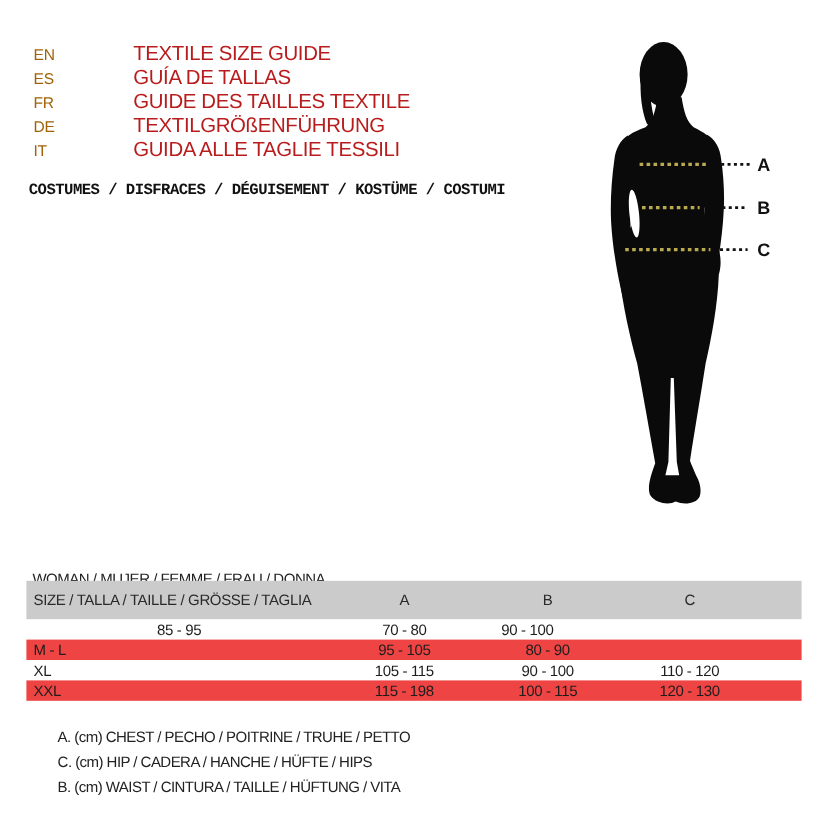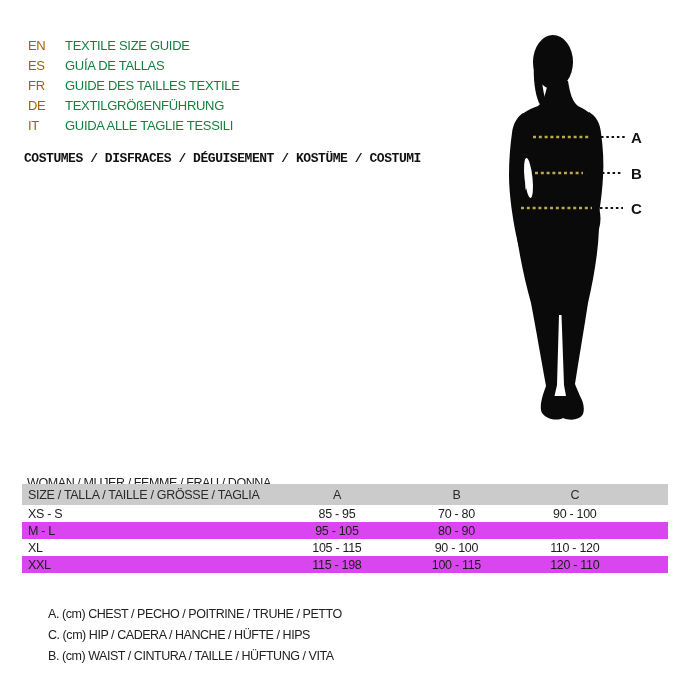--- a/index.html
+++ b/index.html
@@ -11,7 +11,7 @@
   .lang-list{position:absolute;left:28px;top:35px;}
   .lang-row{display:flex;height:20px;align-items:center;}
   .lang-code{width:37px;font-size:13px;letter-spacing:-0.3px;color:#a16207;}
-  .lang-label{font-size:13px;letter-spacing:-0.3px;color:#15803d;white-space:nowrap;}
+  .lang-label{font-size:17px;letter-spacing:-0.3px;color:#b91c1c;white-space:nowrap;margin-left:46px;}
   
   .headline{
     position:absolute;left:24px;top:151px;font-size:13px;font-weight:bold;

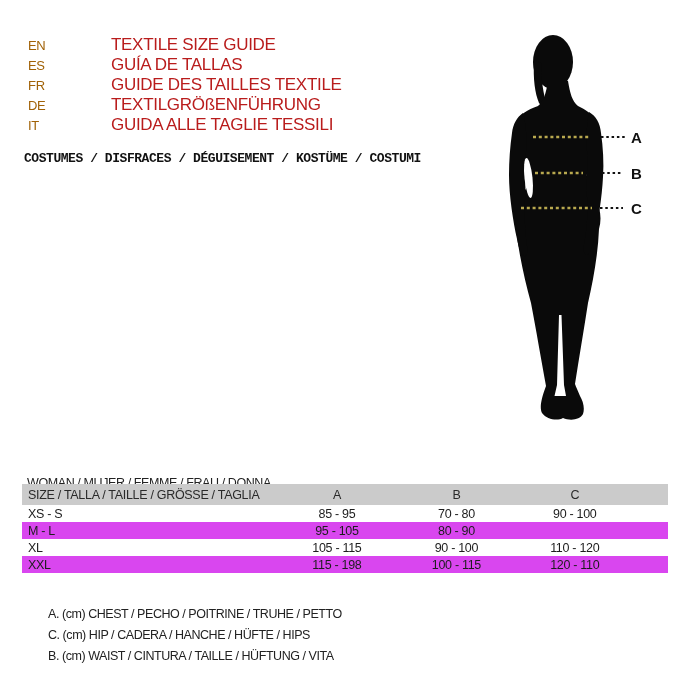--- a/index.html
+++ b/index.html
@@ -28,7 +28,7 @@
   
   .size-table{position:absolute;left:22px;top:484px;width:646px;font-size:12.5px;letter-spacing:-0.3px;}
   .trow{display:grid;grid-template-columns:39.4% 18.7% 18.3% 23.6%;align-items:center;height:17px;}
-  .trow.thead{height:21px;background:#cbcbcb;color:#2a2a2a;}
+  .trow.thead{height:32px;background:#cbcbcb;color:#2a2a2a;}
   .trow.alt{background:#d946ef;}
   .c-size{text-align:left;padding-left:6px;white-space:nowrap;}
   .c-a,.c-b{text-align:center;white-space:nowrap;}

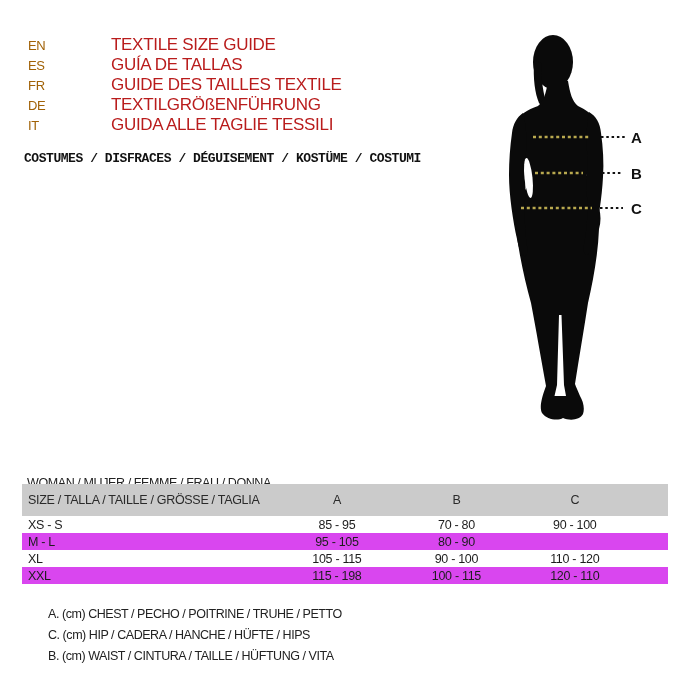--- a/index.html
+++ b/index.html
@@ -150,7 +150,6 @@
       <span class="c-c">C</span>
     </div>
     <div class="trow">
-      <span class="c-size">XS - S</span>
       <span class="c-a">85 - 95</span>
       <span class="c-b">70 - 80</span>
       <span class="c-c">90 - 100</span>

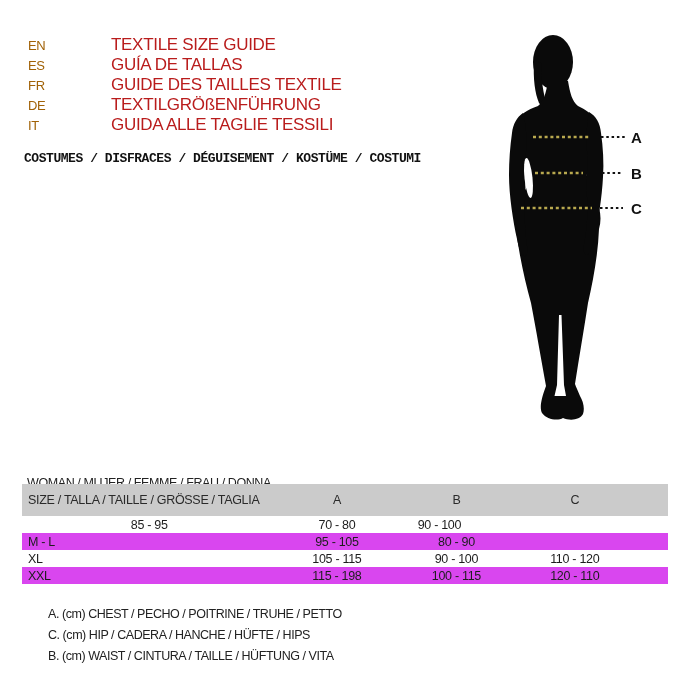--- a/index.html
+++ b/index.html
@@ -29,7 +29,7 @@
   .size-table{position:absolute;left:22px;top:484px;width:646px;font-size:12.5px;letter-spacing:-0.3px;}
   .trow{display:grid;grid-template-columns:39.4% 18.7% 18.3% 23.6%;align-items:center;height:17px;}
   .trow.thead{height:32px;background:#cbcbcb;color:#2a2a2a;}
-  .trow.alt{background:#d946ef;}
+  .trow.alt{background:#ef4444;}
   .c-size{text-align:left;padding-left:6px;white-space:nowrap;}
   .c-a,.c-b{text-align:center;white-space:nowrap;}
   .c-c{text-align:center;padding-right:34px;white-space:nowrap;}

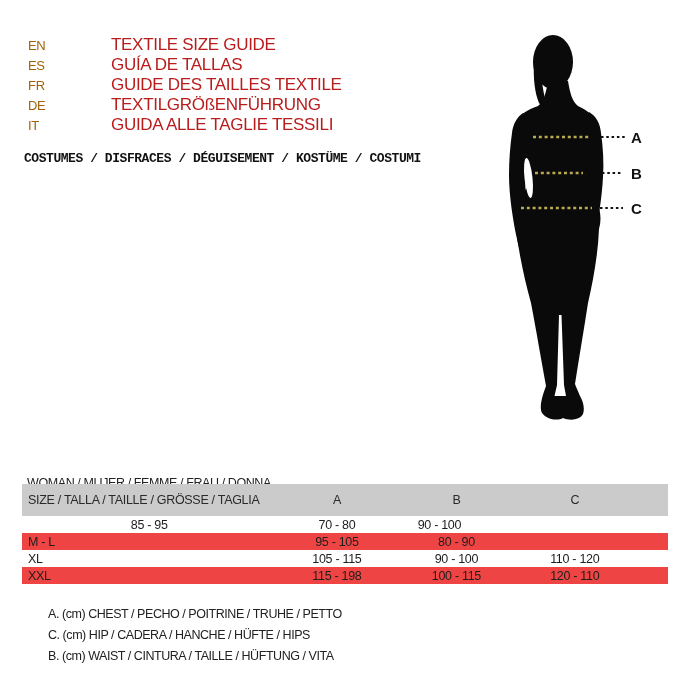--- a/index.html
+++ b/index.html
@@ -169,7 +169,7 @@
       <span class="c-size">XXL</span>
       <span class="c-a">115 - 198</span>
       <span class="c-b">100 - 115</span>
-      <span class="c-c">120 - 110</span>
+      <span class="c-c">120 - 130</span>
     </div>
   </div>
 

